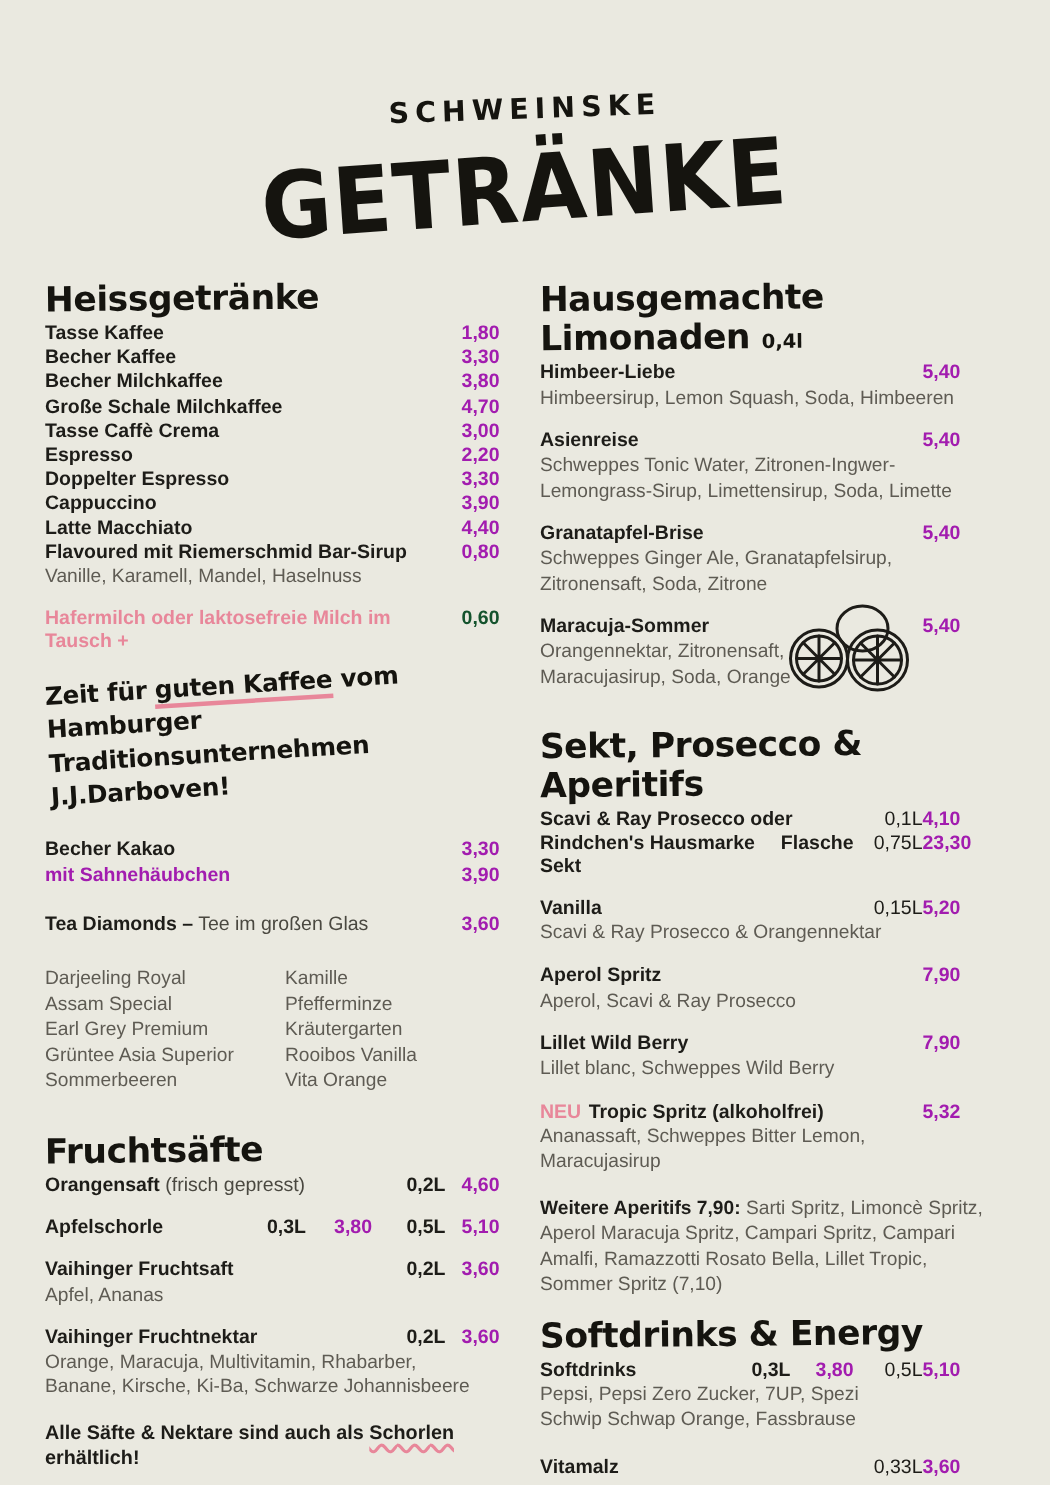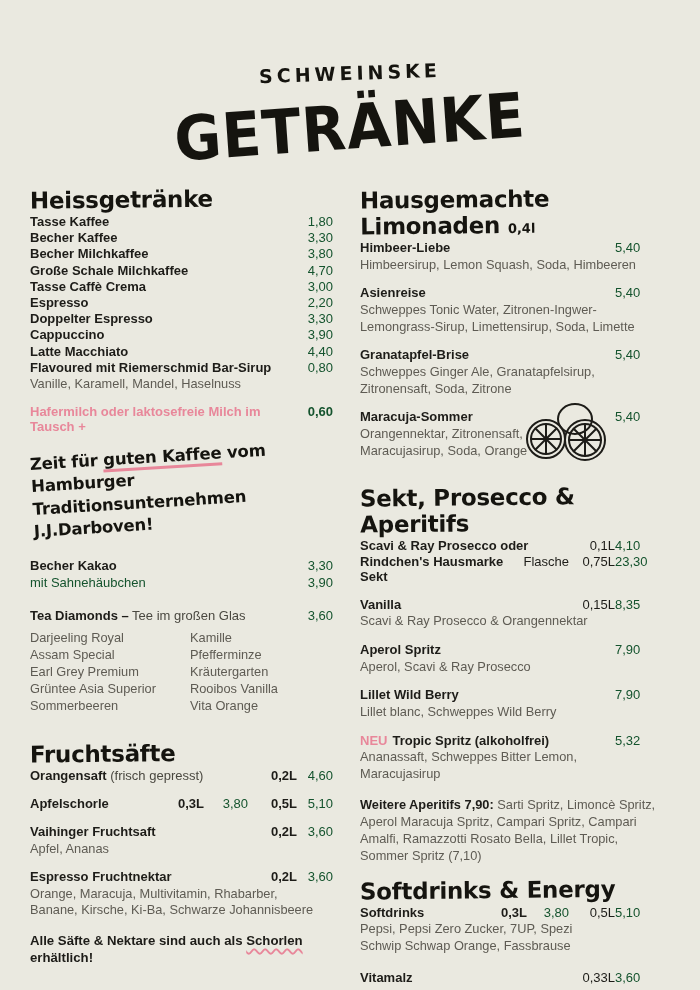--- a/index.html
+++ b/index.html
@@ -32,7 +32,7 @@
   .row { display:flex; align-items:baseline; font-size:13px; line-height:1.13; }
   .row + .row { margin-top:1.5px; }
   .name { font-weight:700; flex:1; color:#1d1c18; }
-  .muted, .price { color:#14532d; font-weight:400; }
+  .muted, .price { color:#a21caf; font-weight:700; }
   .desc { color:#5e5b53; font-size:12.8px; line-height:1.3; white-space:pre-line; margin-top:1px; }
   .suffix { font-weight:400; color:#4a4840; }
   

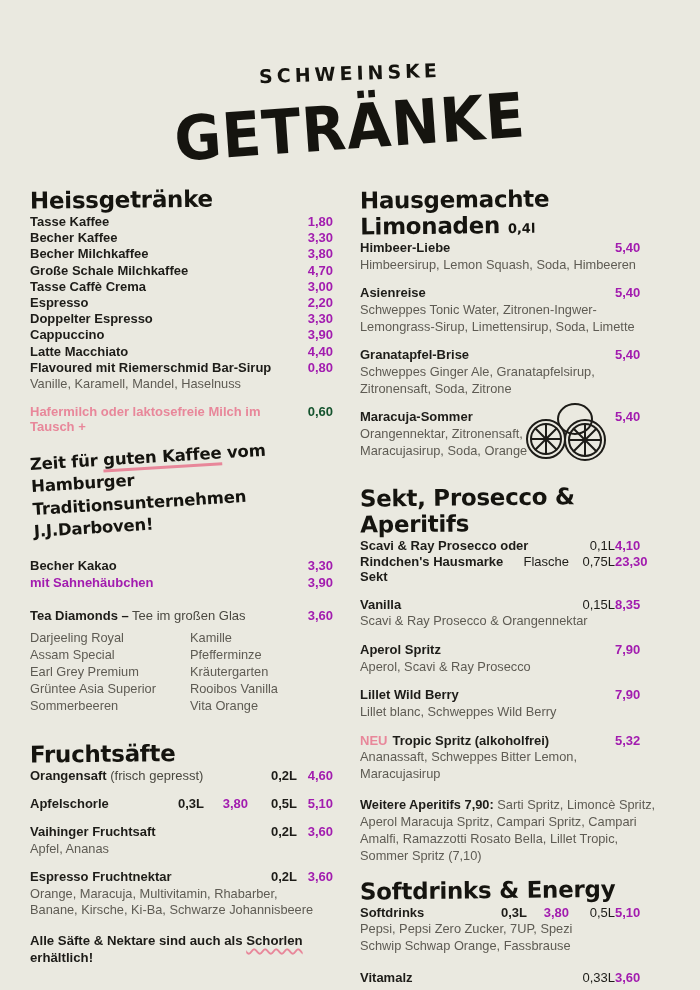--- a/index.html
+++ b/index.html
@@ -45,7 +45,7 @@
   .rc2 { width:42px; text-align:right; }
   .rc3 { width:46px; text-align:right; font-weight:400; }
   .rc4 { width:43px; text-align:left; }
-  .rlabel { width:62px; text-align:right; font-weight:400; }
+  .rlabel { width:62px; text-align:right; font-weight:700; }
   .item { margin-bottom:13px; }
   .pink { color:#e8879a; }
   .pink-row { font-weight:700; }

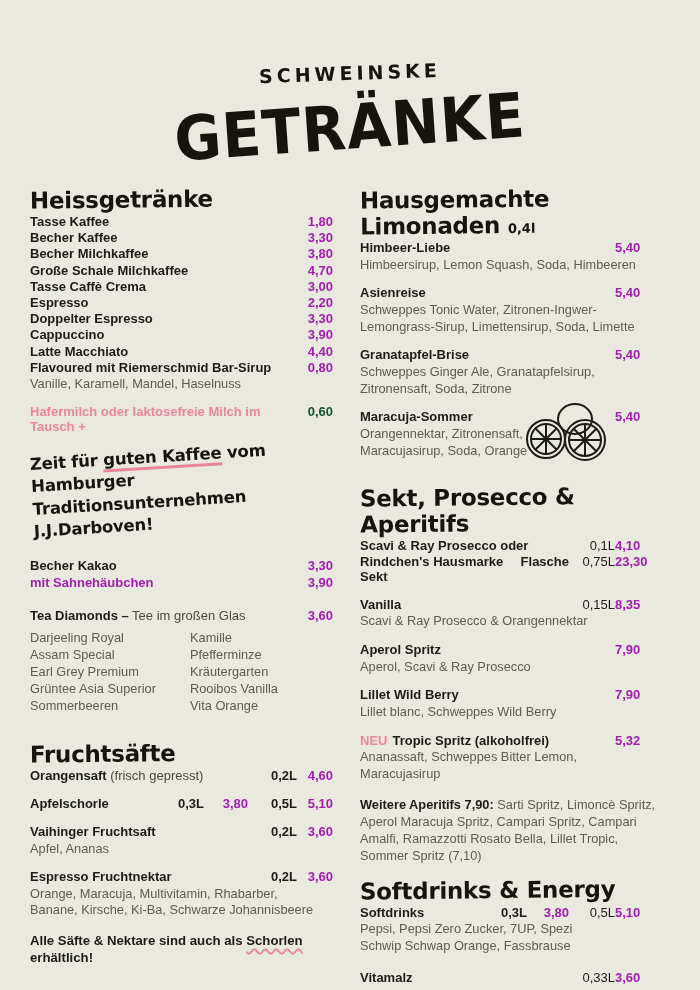--- a/index.html
+++ b/index.html
@@ -283,7 +283,7 @@
           <div class="row">
             <span class="name">Vanilla</span>
             <span class="rc3">0,15L</span>
-            <span class="price rc4">8,35</span>
+            <span class="price rc4">5,20</span>
           </div>
           <div class="desc">Scavi &amp; Ray Prosecco &amp; Orangennektar</div>
         </div>

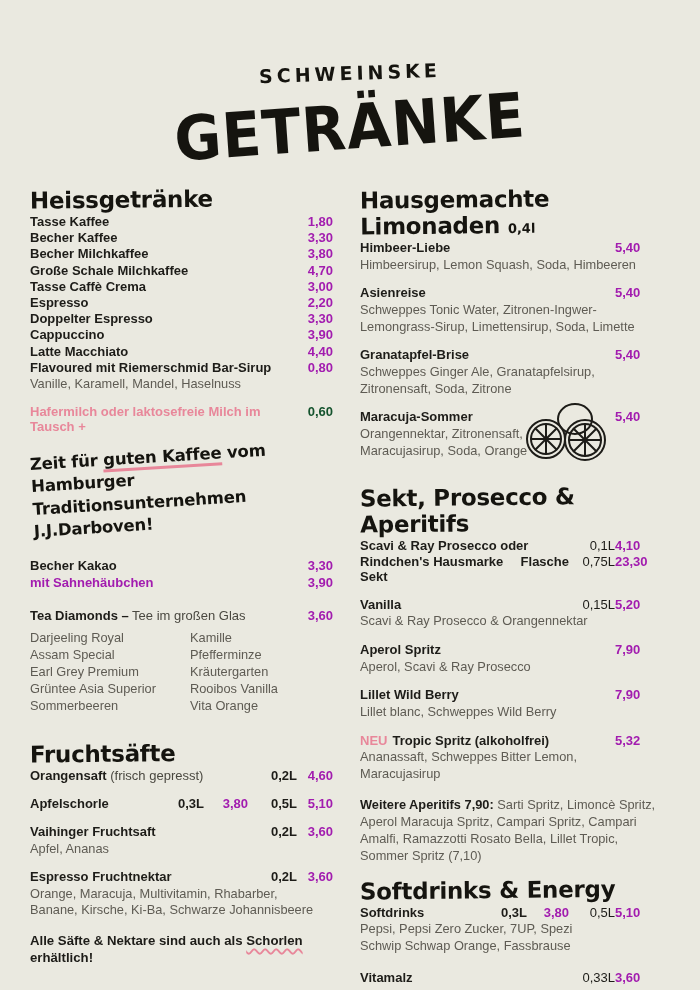--- a/index.html
+++ b/index.html
@@ -58,7 +58,7 @@
   }
   .hand-underline { border-bottom:3px solid #e8879a; padding-bottom:0; }
   
-  .tea-grid { display:grid; grid-template-columns:160px 1fr; margin-top:6px; }
+  .tea-grid { display:grid; grid-template-columns:160px 1fr; margin-top:20px; }
   .tea-grid div { color:#5e5b53; font-size:12.8px; line-height:1.32; }
   .bold-note { font-weight:700; font-size:13.2px; line-height:1.3; color:#1d1c18; }
   .wavy { text-decoration:underline wavy #e8879a 2px; text-underline-offset:3px; }

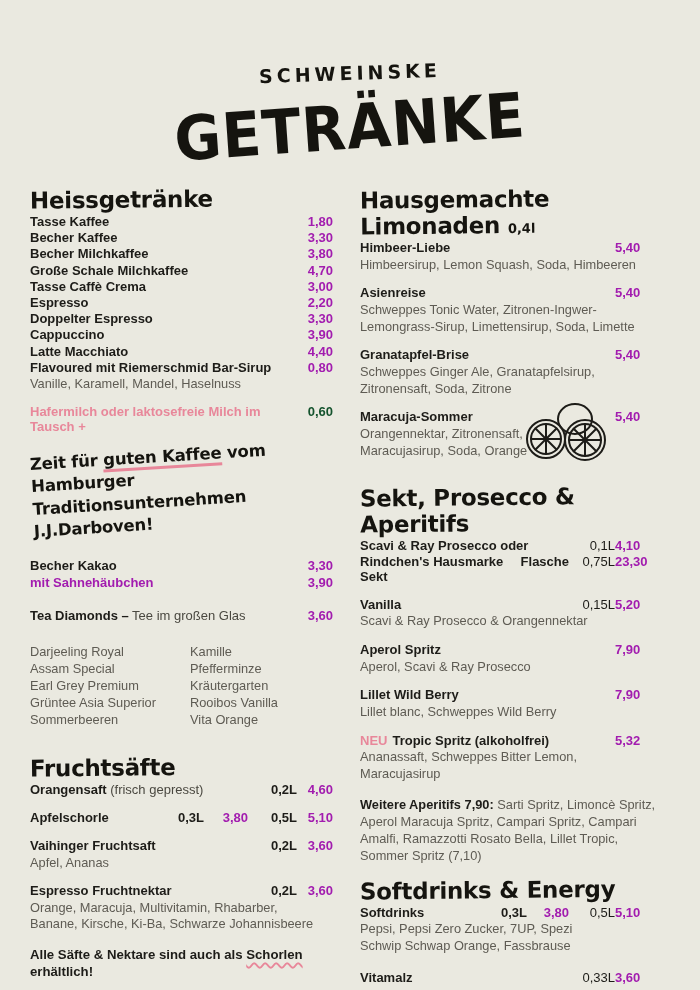--- a/index.html
+++ b/index.html
@@ -202,7 +202,7 @@
         </div>
         <div class="item">
           <div class="row">
-            <span class="name">Espresso Fruchtnektar</span>
+            <span class="name">Vaihinger Fruchtnektar</span>
             <span class="lc3">0,2L</span>
             <span class="price lc4">3,60</span>
           </div>

